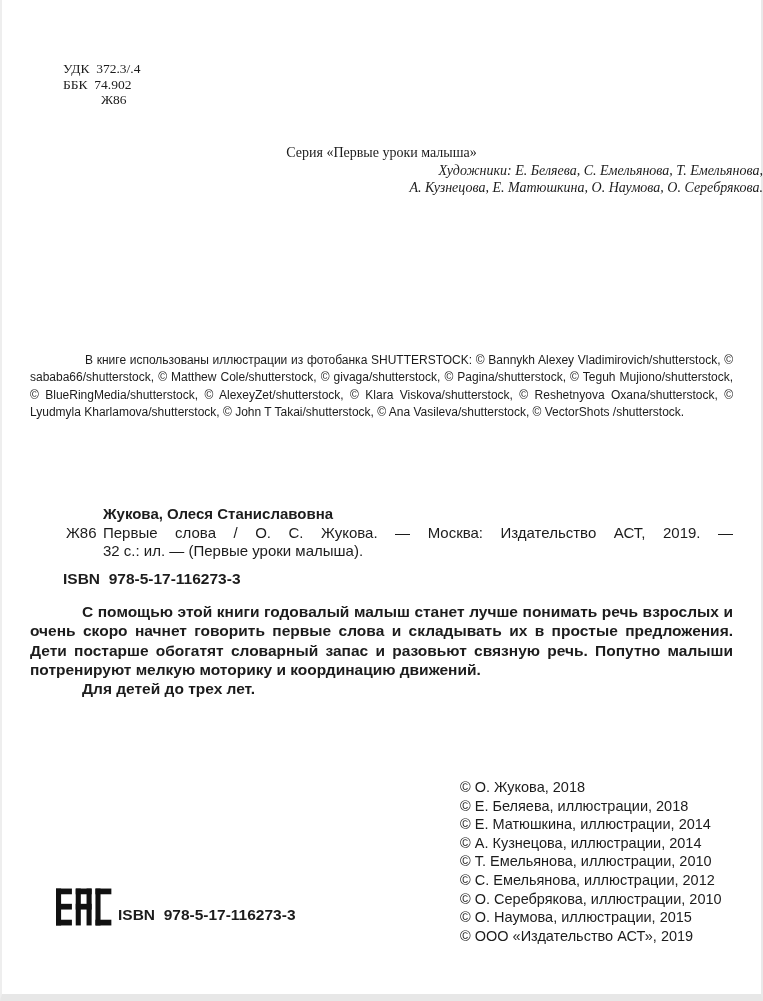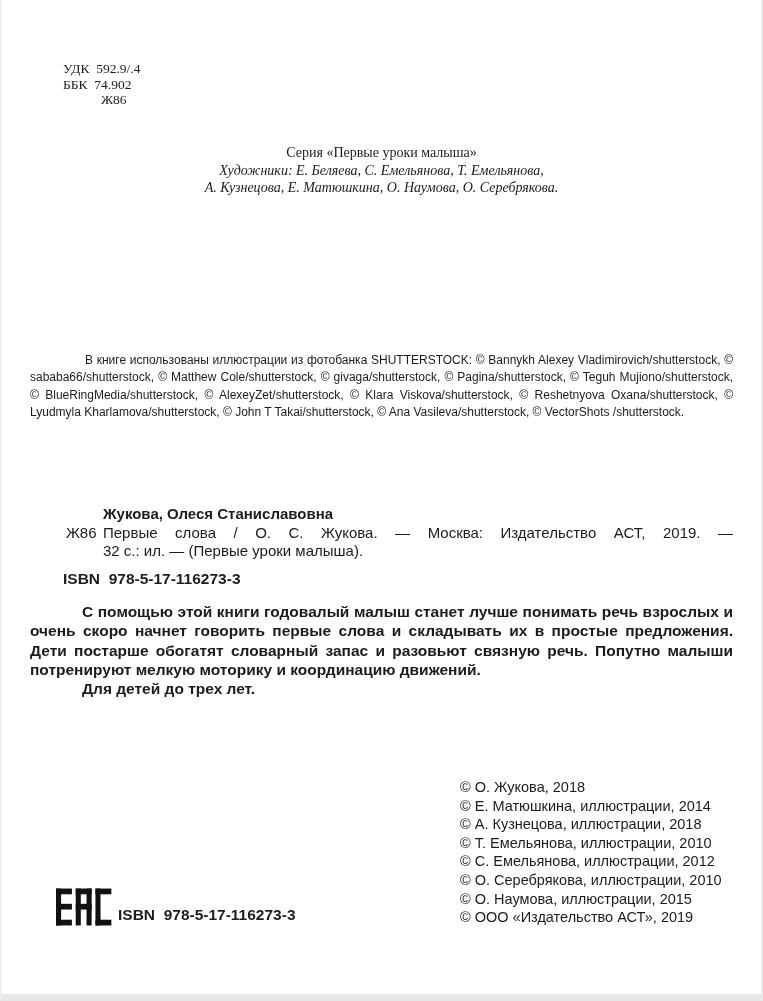--- a/index.html
+++ b/index.html
@@ -61,7 +61,7 @@
 <div class="abs page-frame"></div>
 
 <div class="abs udk-block serif">
-  <div class="pre">УДК  592.9/.4</div>
+  <div class="pre">УДК  372.3/.4</div>
   <div class="pre">ББК  74.902</div>
   <div class="pre zh">Ж86</div>
 </div>

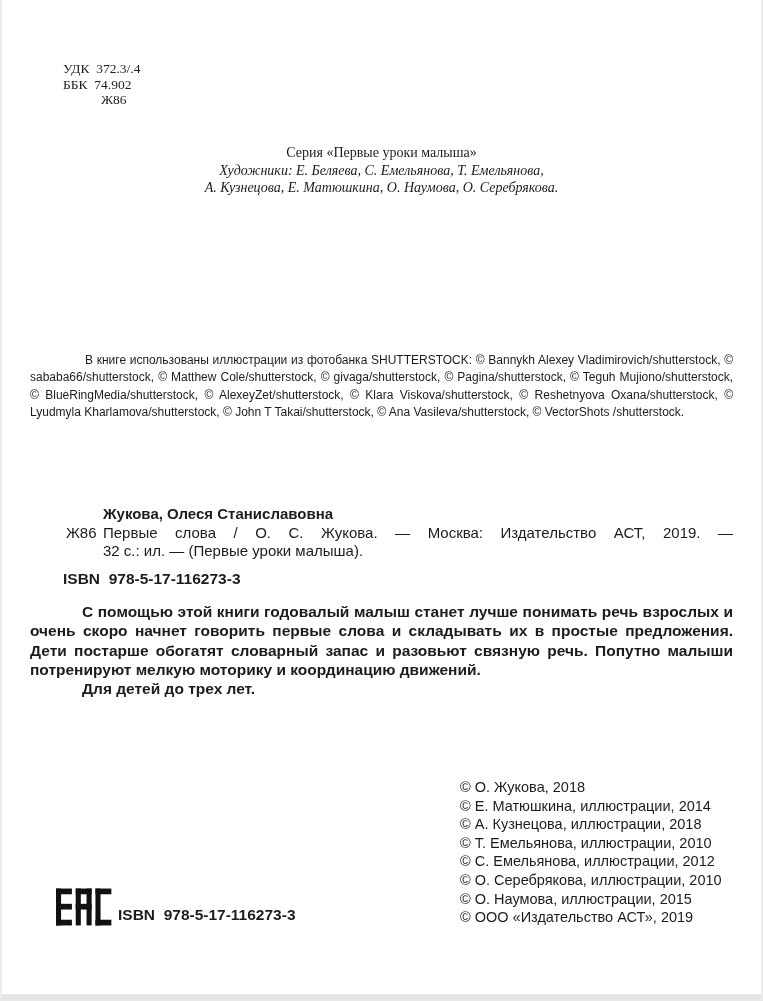--- a/index.html
+++ b/index.html
@@ -27,7 +27,7 @@
 
   .series-block { left:0; top:144px; width:763px; text-align:center;
     font-size:14px; line-height:17.6px; }
-  .series-block .artists { font-style:italic; }
+  .series-block .artists { font-style:italic;text-align:right; }
 
   .shutterstock-par { left:30px; top:352px; width:703px;
     font-size:12px; line-height:17.3px; text-align:justify; text-indent:55px; }

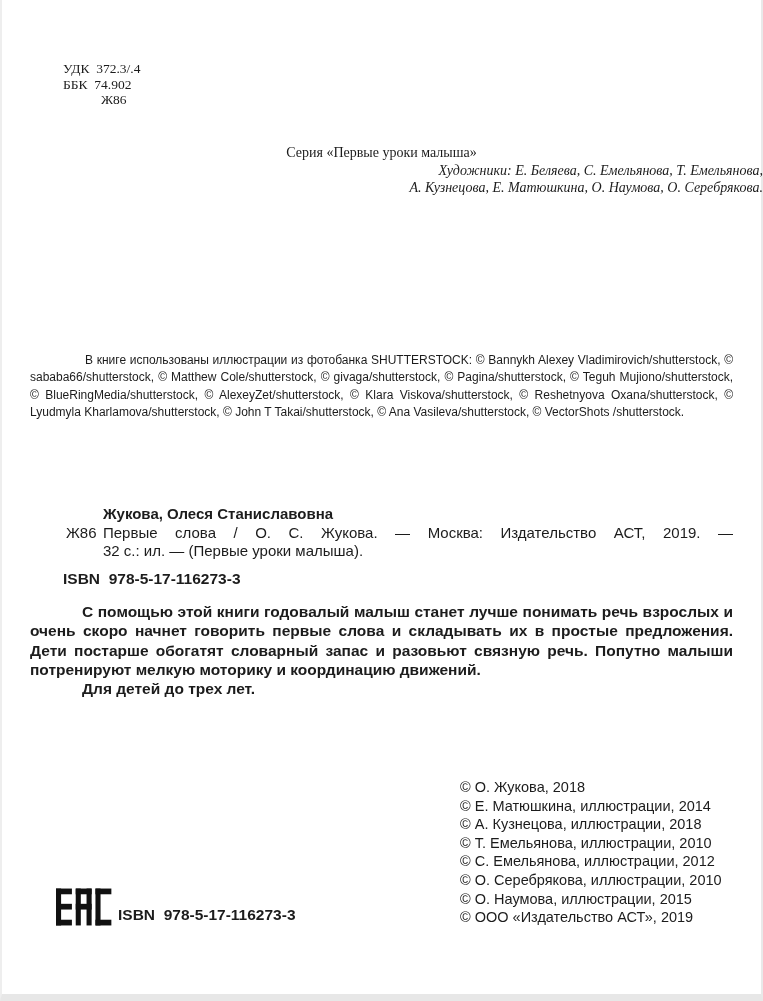--- a/index.html
+++ b/index.html
@@ -88,6 +88,7 @@
 
 <div class="abs copyright-list">
   <div>© О. Жукова, 2018</div>
+  <div>© Е. Беляева, иллюстрации, 2018</div>
   <div>© Е. Матюшкина, иллюстрации, 2014</div>
   <div>© А. Кузнецова, иллюстрации, 2018</div>
   <div>© Т. Емельянова, иллюстрации, 2010</div>

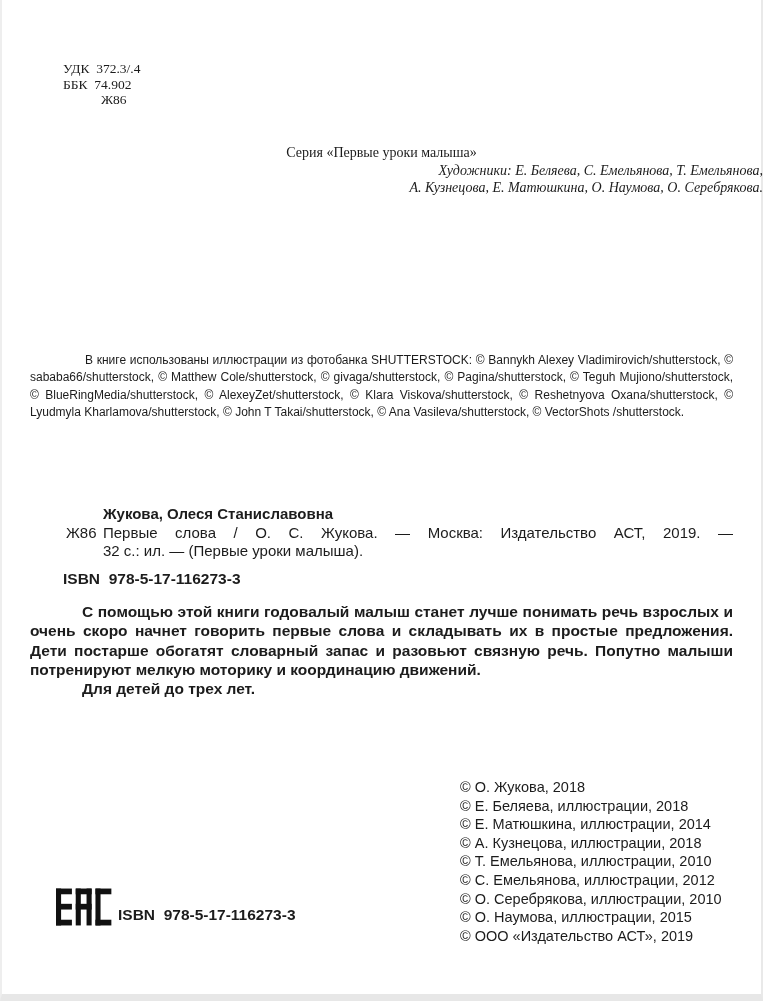--- a/index.html
+++ b/index.html
@@ -90,7 +90,7 @@
   <div>© О. Жукова, 2018</div>
   <div>© Е. Беляева, иллюстрации, 2018</div>
   <div>© Е. Матюшкина, иллюстрации, 2014</div>
-  <div>© А. Кузнецова, иллюстрации, 2018</div>
+  <div>© А. Кузнецова, иллюстрации, 2014</div>
   <div>© Т. Емельянова, иллюстрации, 2010</div>
   <div>© С. Емельянова, иллюстрации, 2012</div>
   <div>© О. Серебрякова, иллюстрации, 2010</div>

